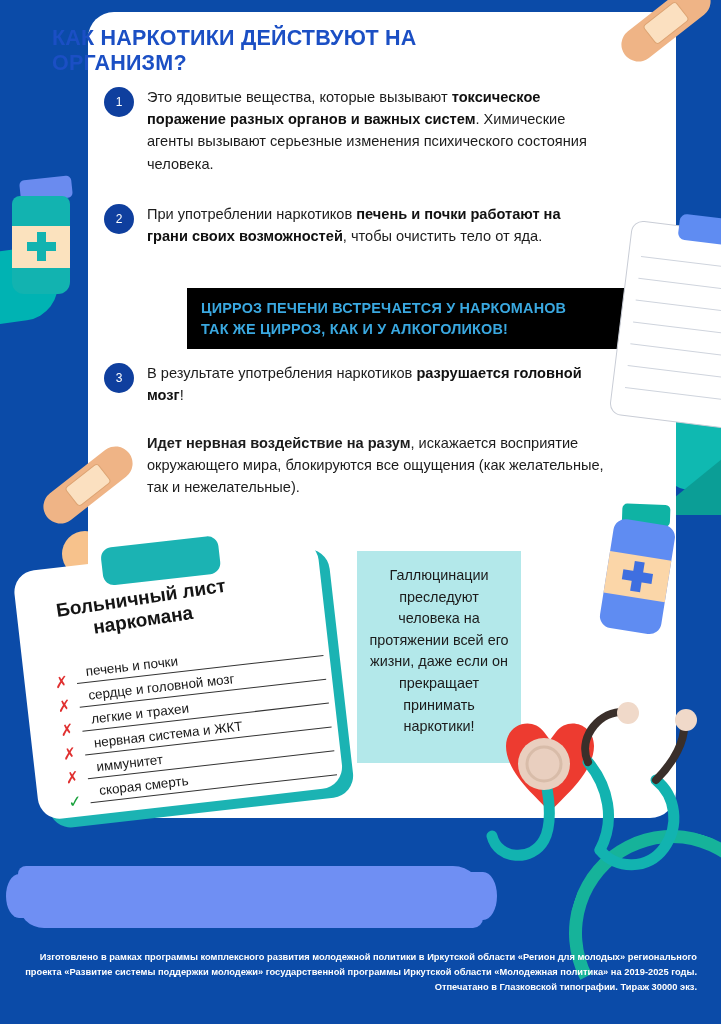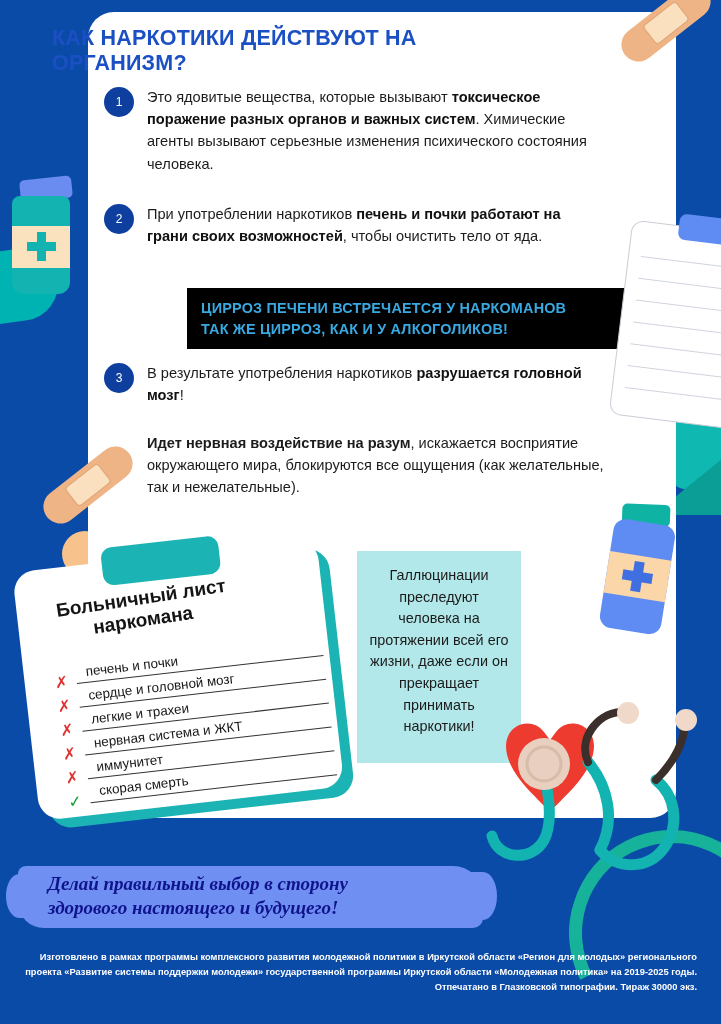--- a/index.html
+++ b/index.html
@@ -333,10 +333,6 @@
   </div>
 
   <div class="brush"></div>
-  <div class="brushtext">
-    <span>Делай правильный выбор в сторону</span><br>
-    <span>здорового настоящего и будущего!</span>
-  </div>
 
   <div class="footer">
     <span>Изготовлено в рамках программы комплексного развития молодежной политики в Иркутской области «Регион для молодых» регионального проекта «Развитие системы поддержки молодежи» государственной программы Иркутской области «Молодежная политика» на 2019-2025 годы. Отпечатано в Глазковской типографии. Тираж 30000 экз.</span>

